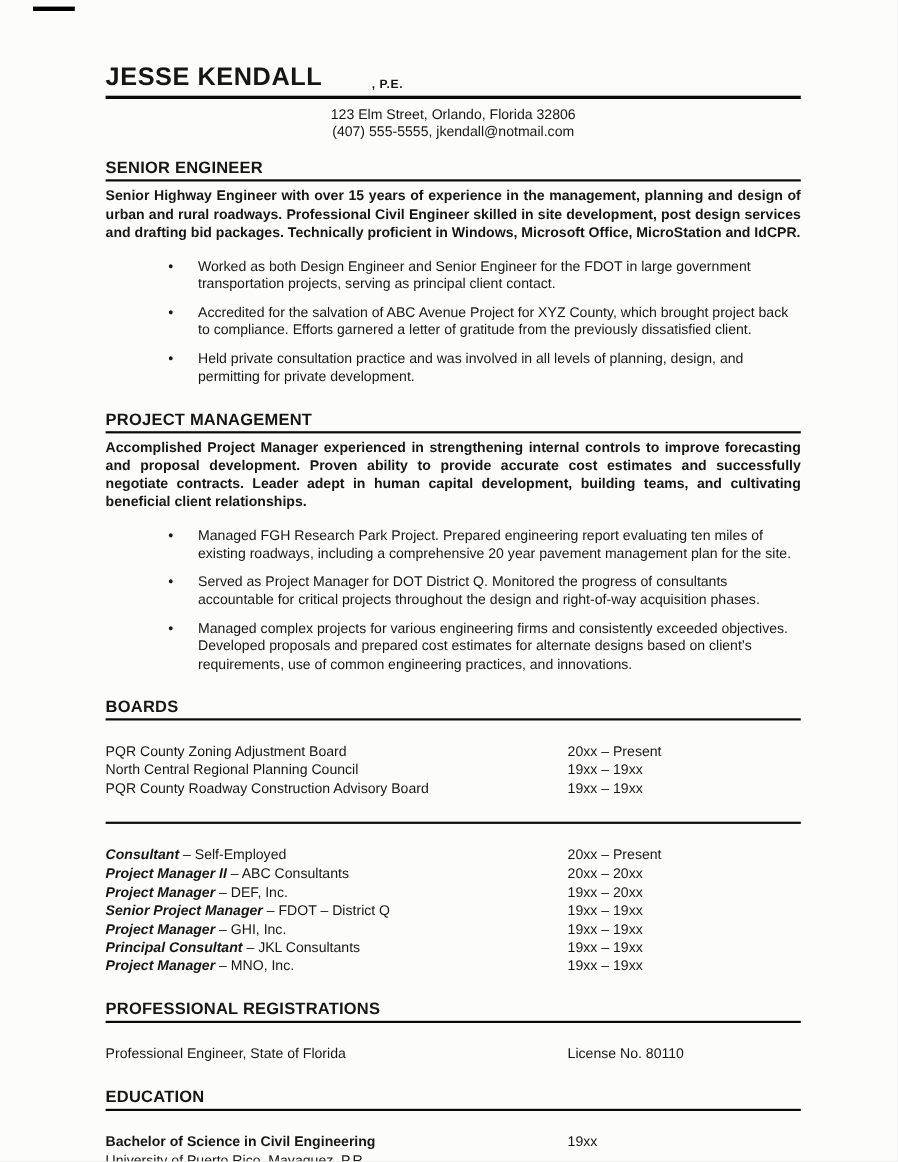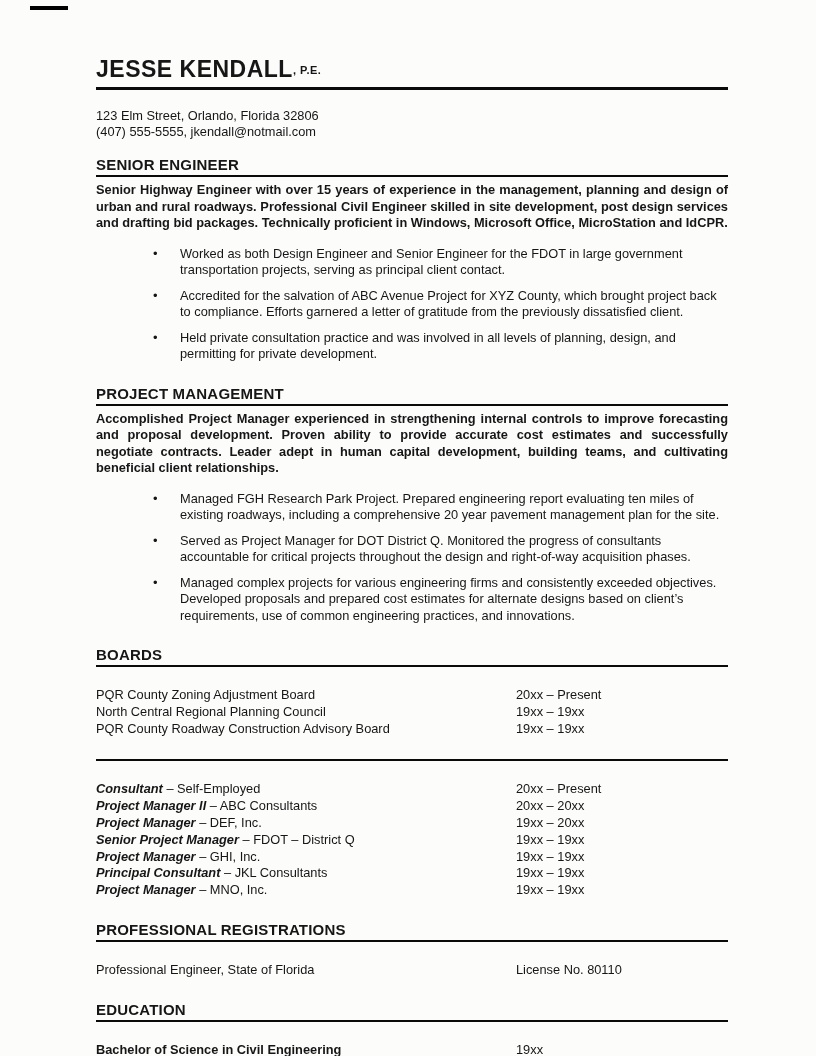--- a/index.html
+++ b/index.html
@@ -12,7 +12,7 @@
   }
   .scan-mark { position:absolute; left:30px; top:6px; width:38px; height:4px; background:#000; }
 
-  .name-line { display:flex; align-items:center; }
+  .name-line { display:flex; align-items:flex-end;gap:45px; }
   .name { font-size:23px; font-weight:bold; letter-spacing:.5px; }
   .name-suffix { font-size:11px; font-weight:bold; letter-spacing:.5px; }
   .name-rule { height:3px; background:#0a0a0a; margin-top:4px; }

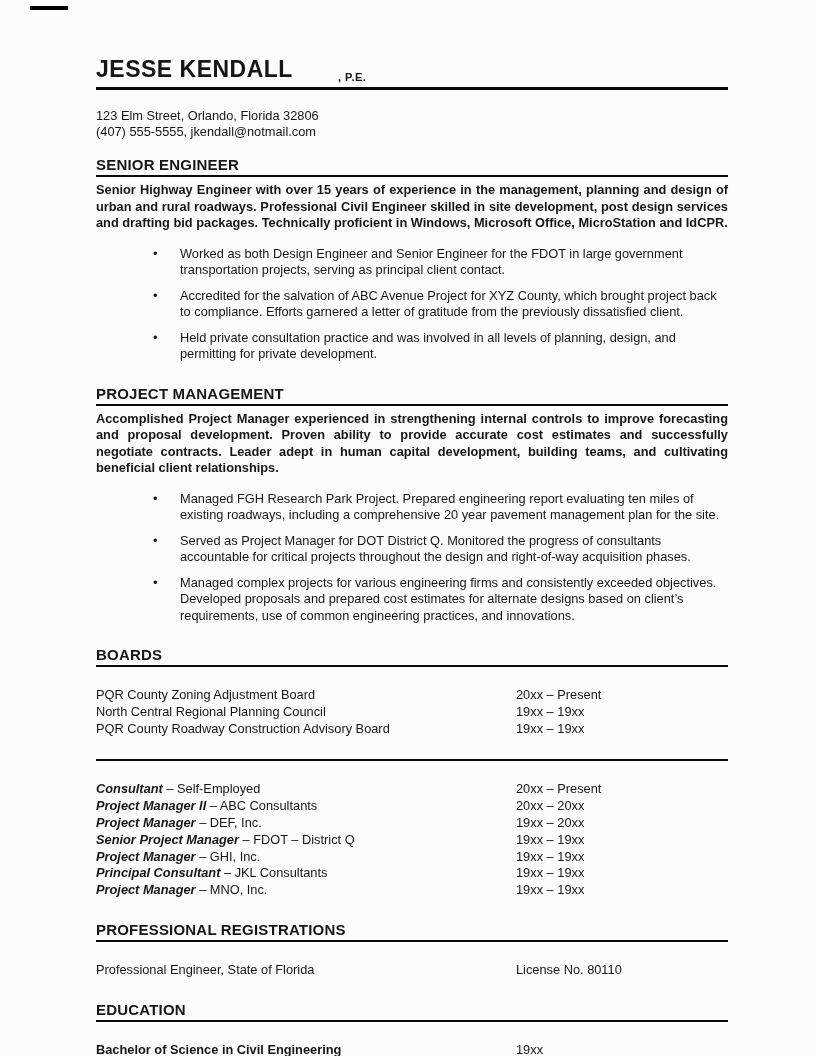--- a/index.html
+++ b/index.html
@@ -17,7 +17,7 @@
   .name-suffix { font-size:11px; font-weight:bold; letter-spacing:.5px; }
   .name-rule { height:3px; background:#0a0a0a; margin-top:4px; }
 
-  .contact { text-align:left; font-size:12.8px; line-height:16px; margin-top:18px; }
+  .contact { text-align:center; font-size:12.8px; line-height:16px; margin-top:6px; }
 
   .section { margin-top:22px; }
   .section.first { margin-top:16px; }

